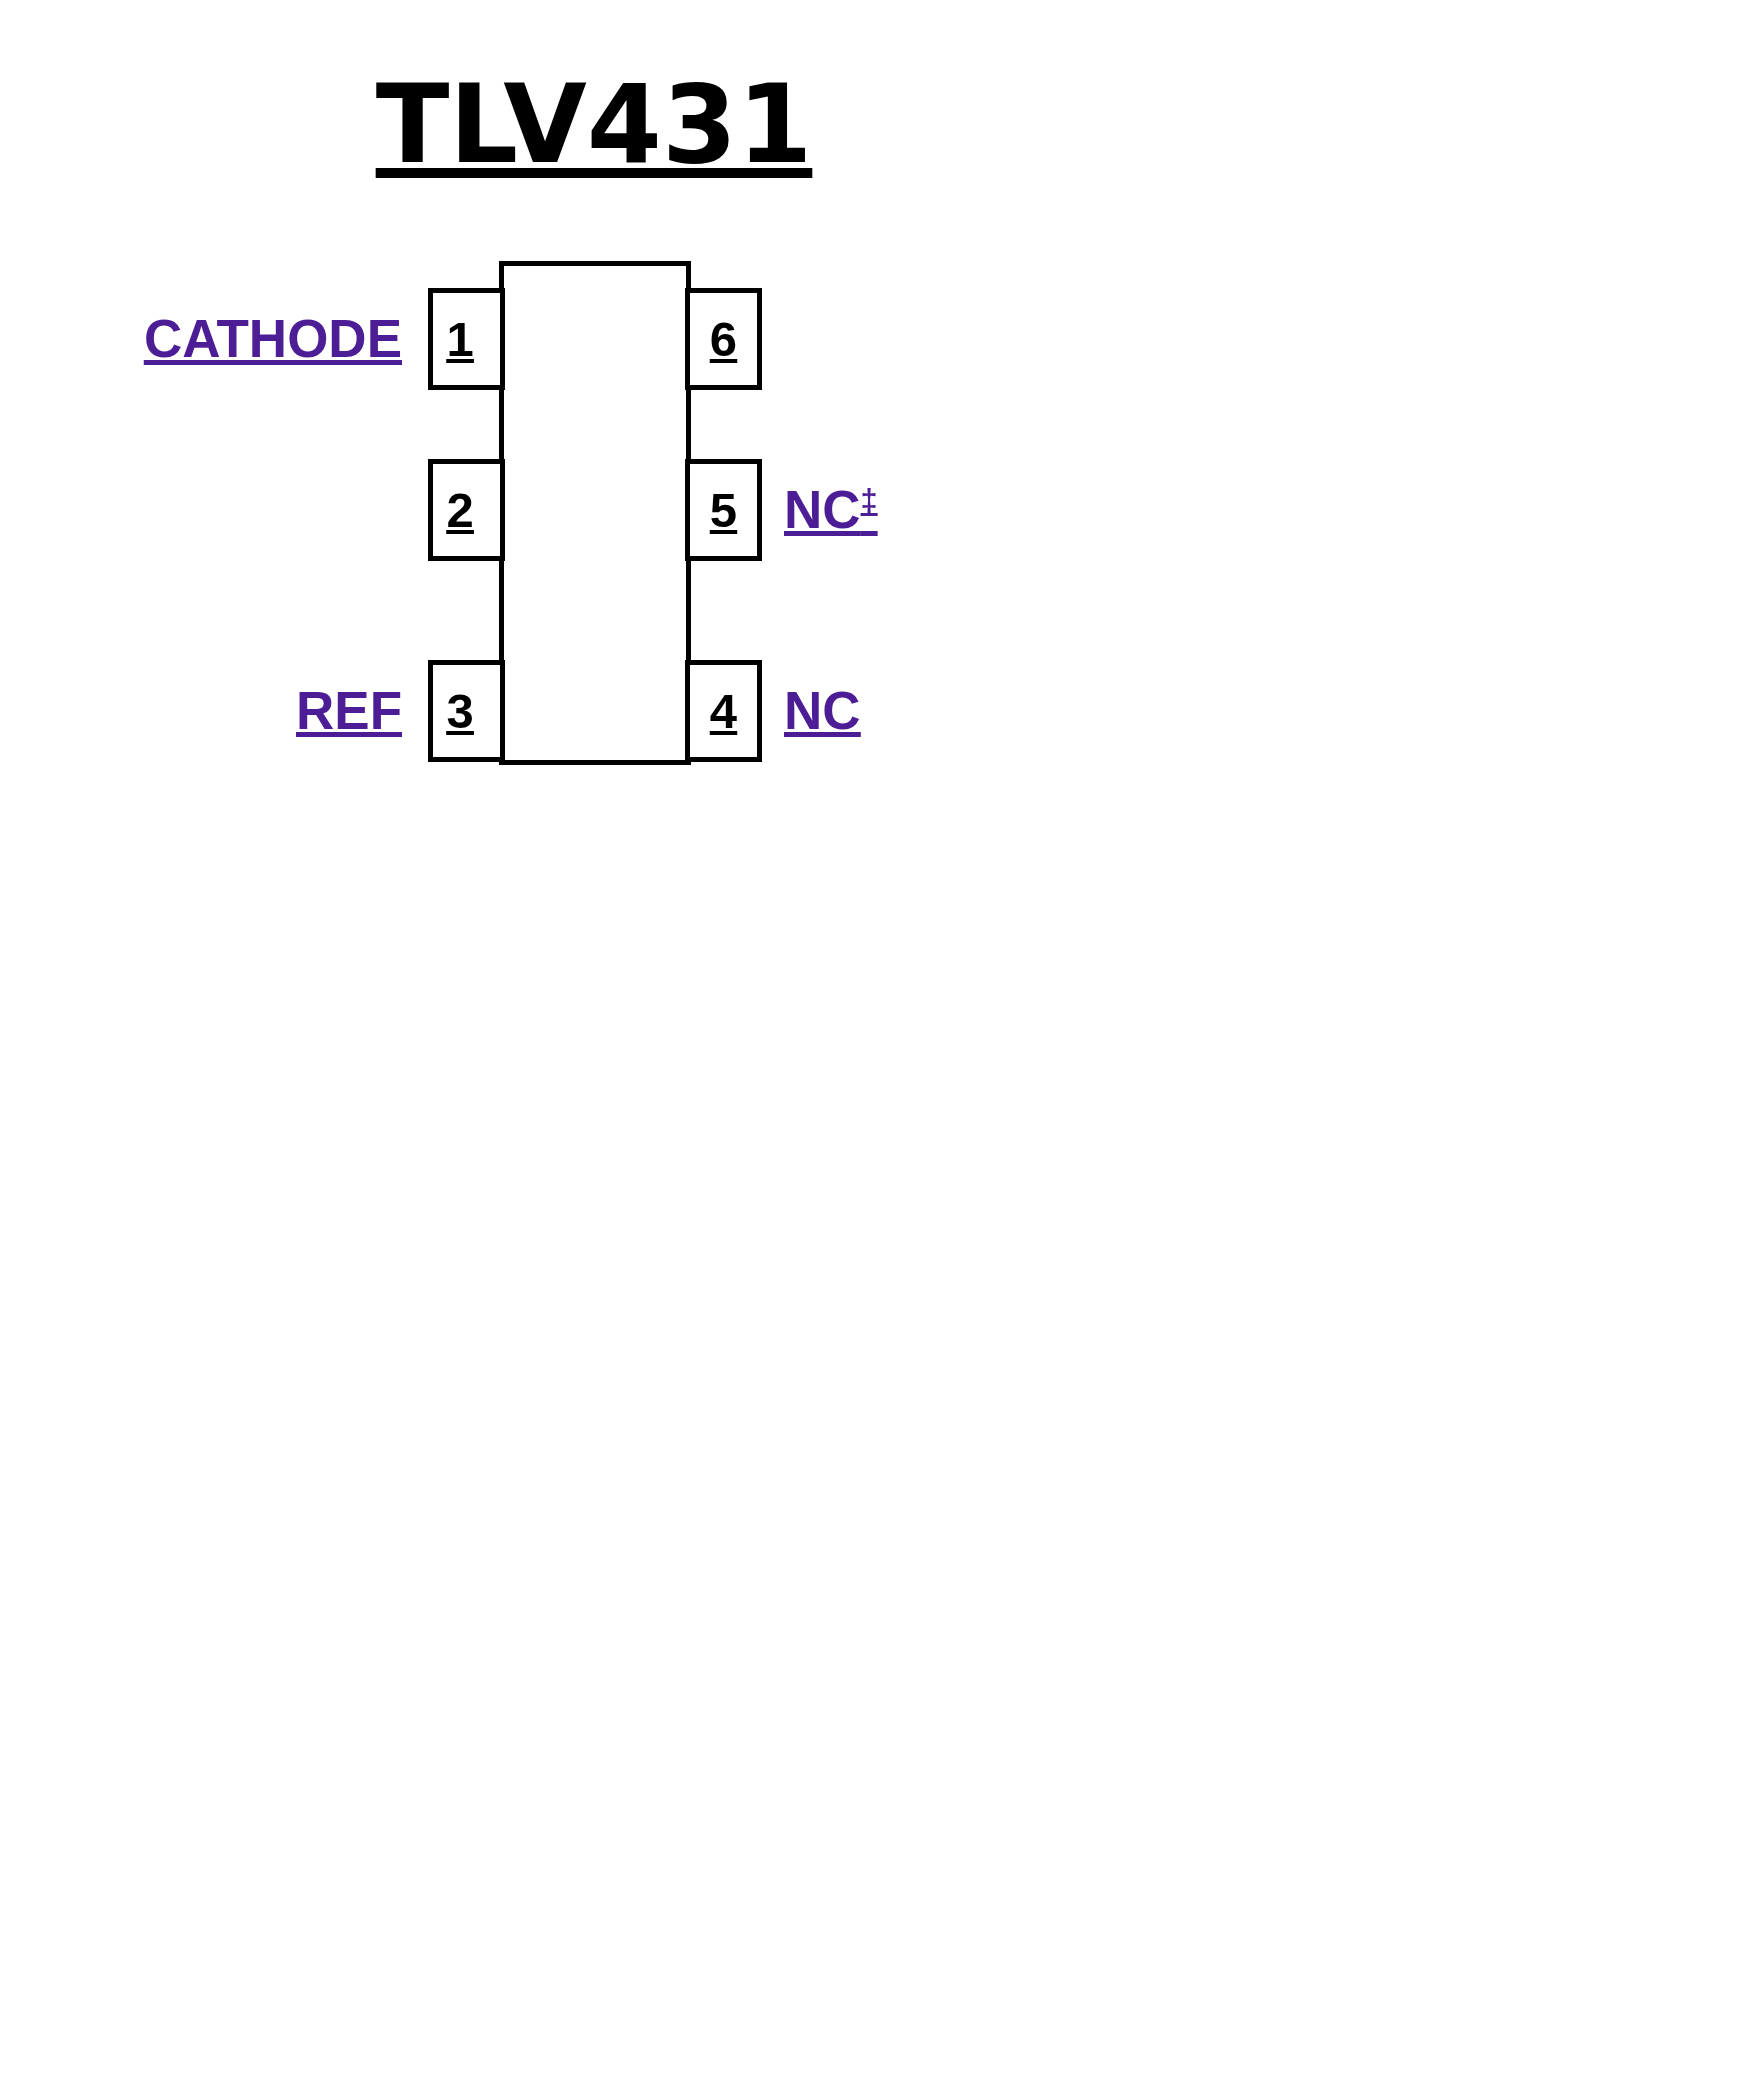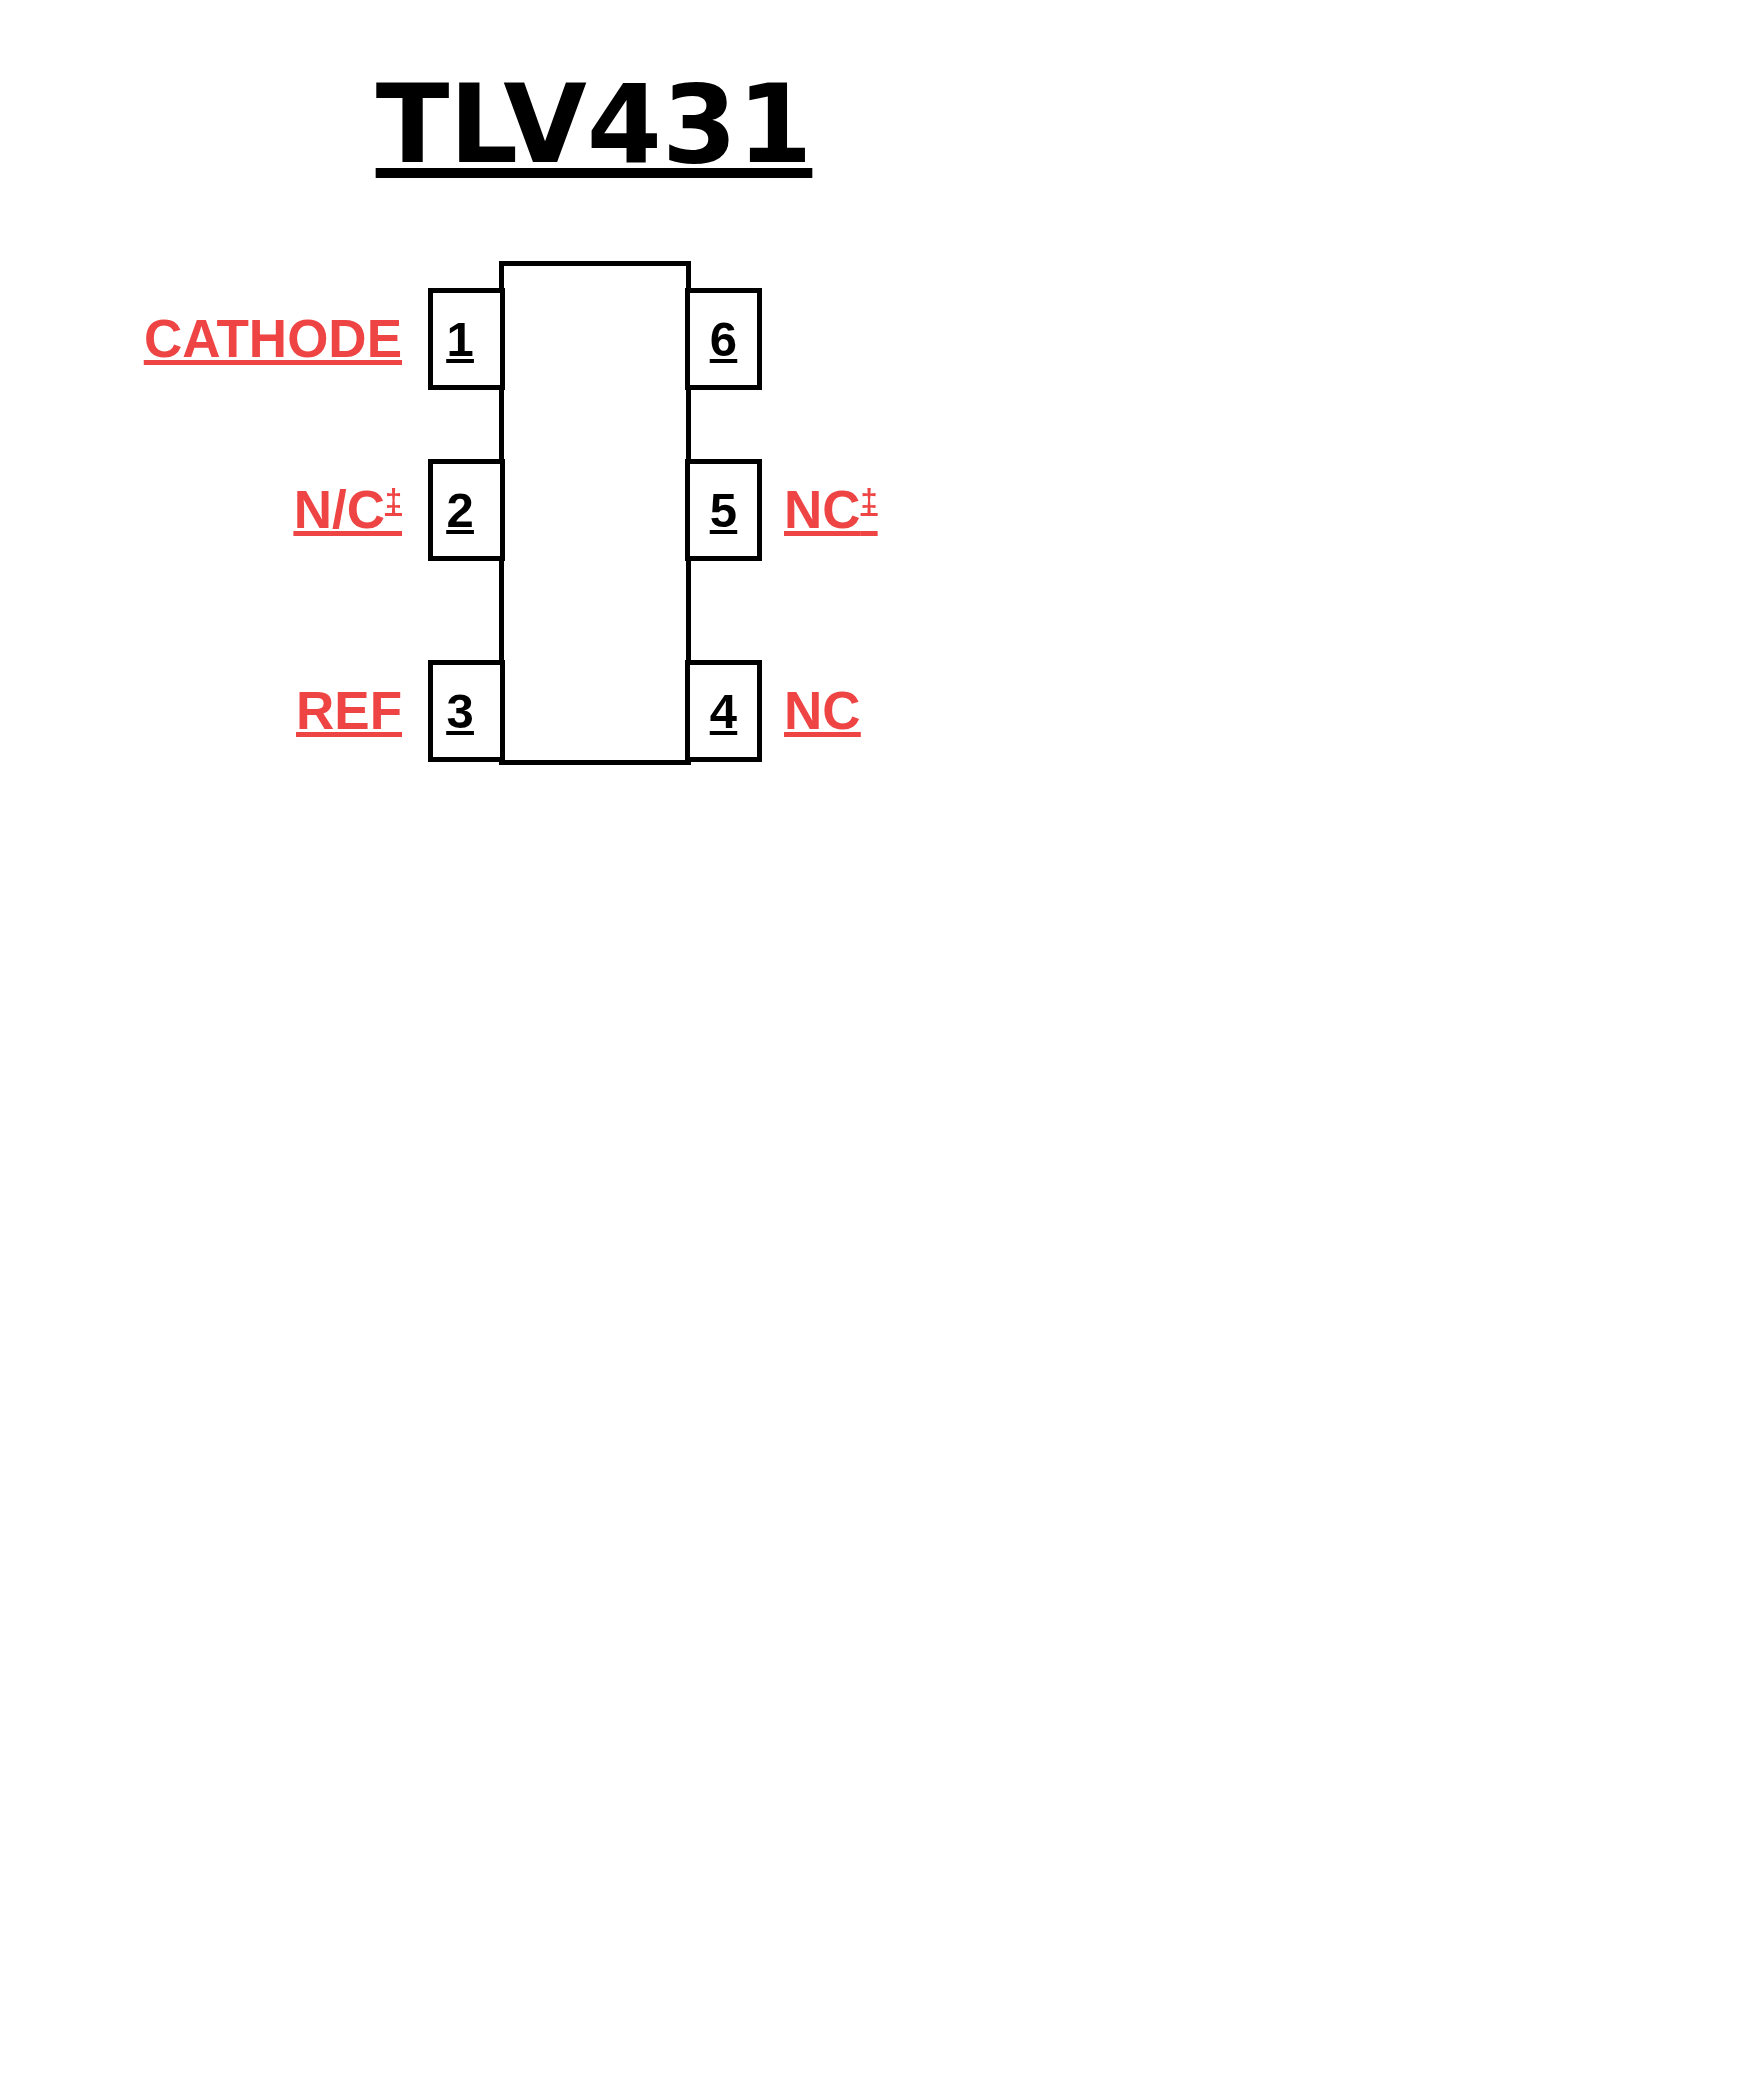--- a/index.html
+++ b/index.html
@@ -58,7 +58,7 @@
     line-height: 102px;
     font-weight: bold;
     font-size: 53px;
-    color: #ef4444;
+    color: #4c1d95;
     white-space: nowrap;
   }
   .pin-label.left  { left: 91px; width: 311px; text-align: right; }

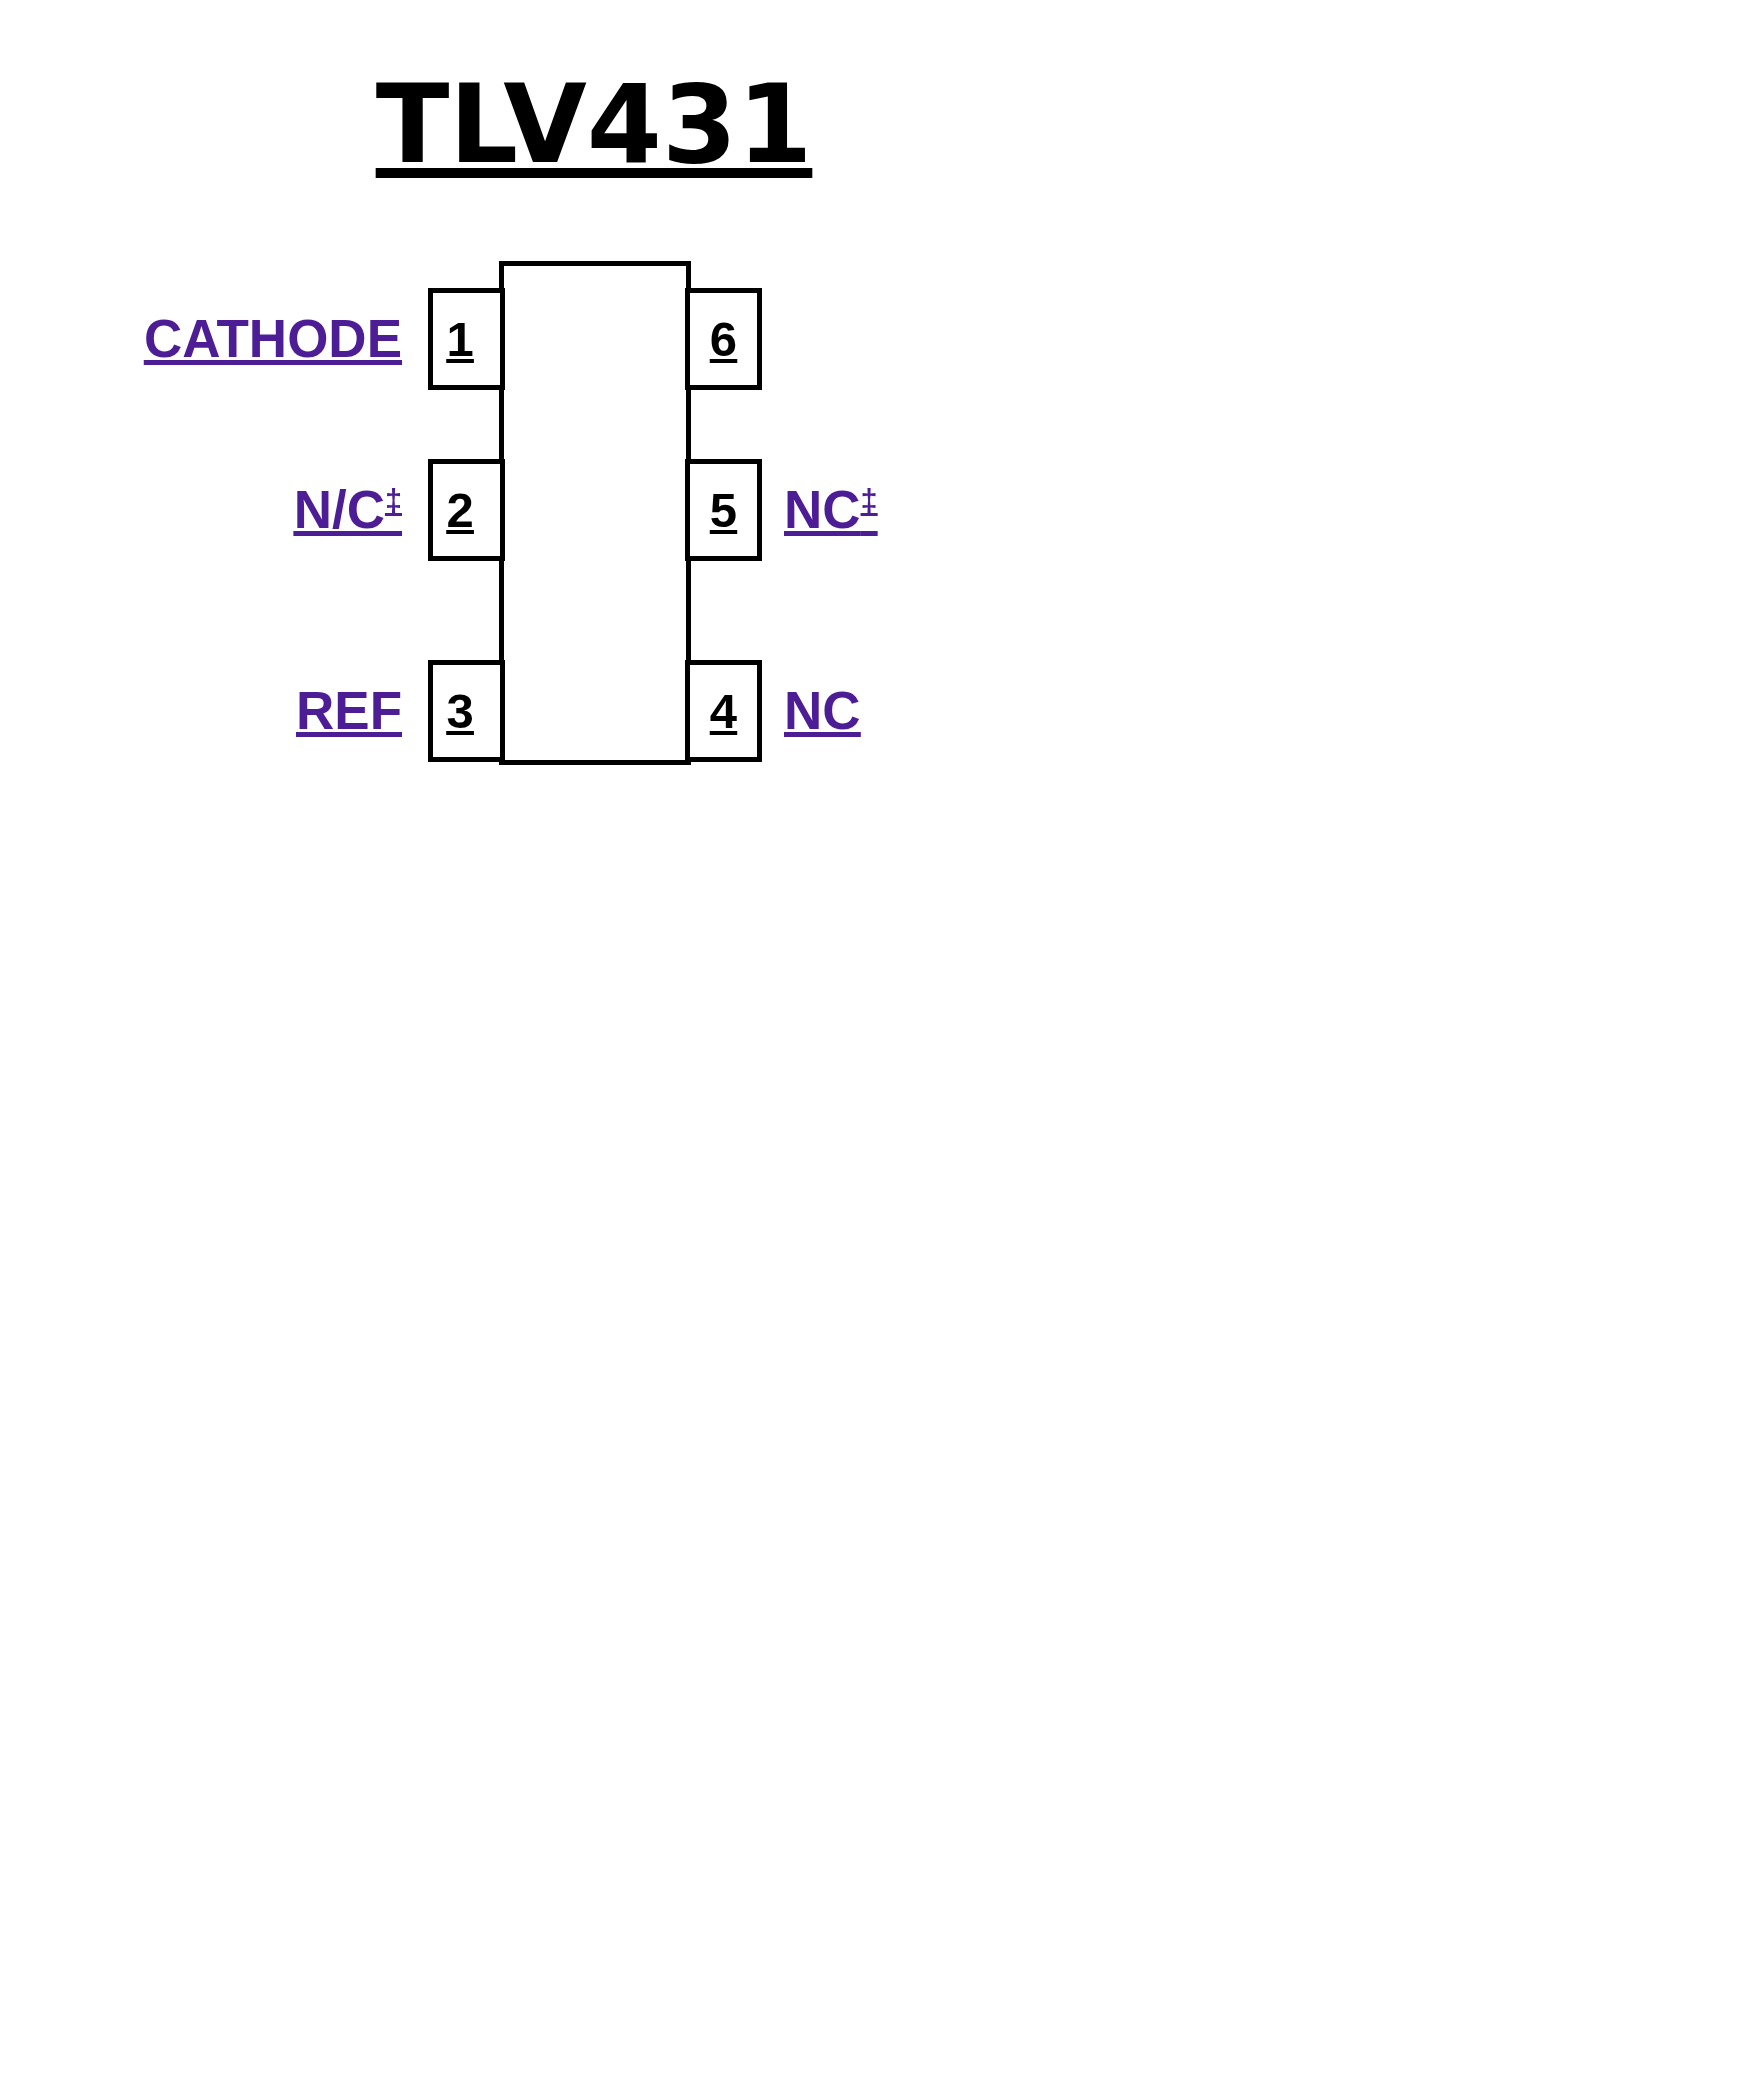--- a/index.html
+++ b/index.html
@@ -103,9 +103,6 @@
   <div class="pin-label left row0">
     <span>CATHODE</span><sup></sup>
   </div>
-  <div class="pin-label left row1">
-    <span>N/C</span><sup>‡</sup>
-  </div>
   <div class="pin-label left row2">
     <span>REF</span><sup></sup>
   </div>

